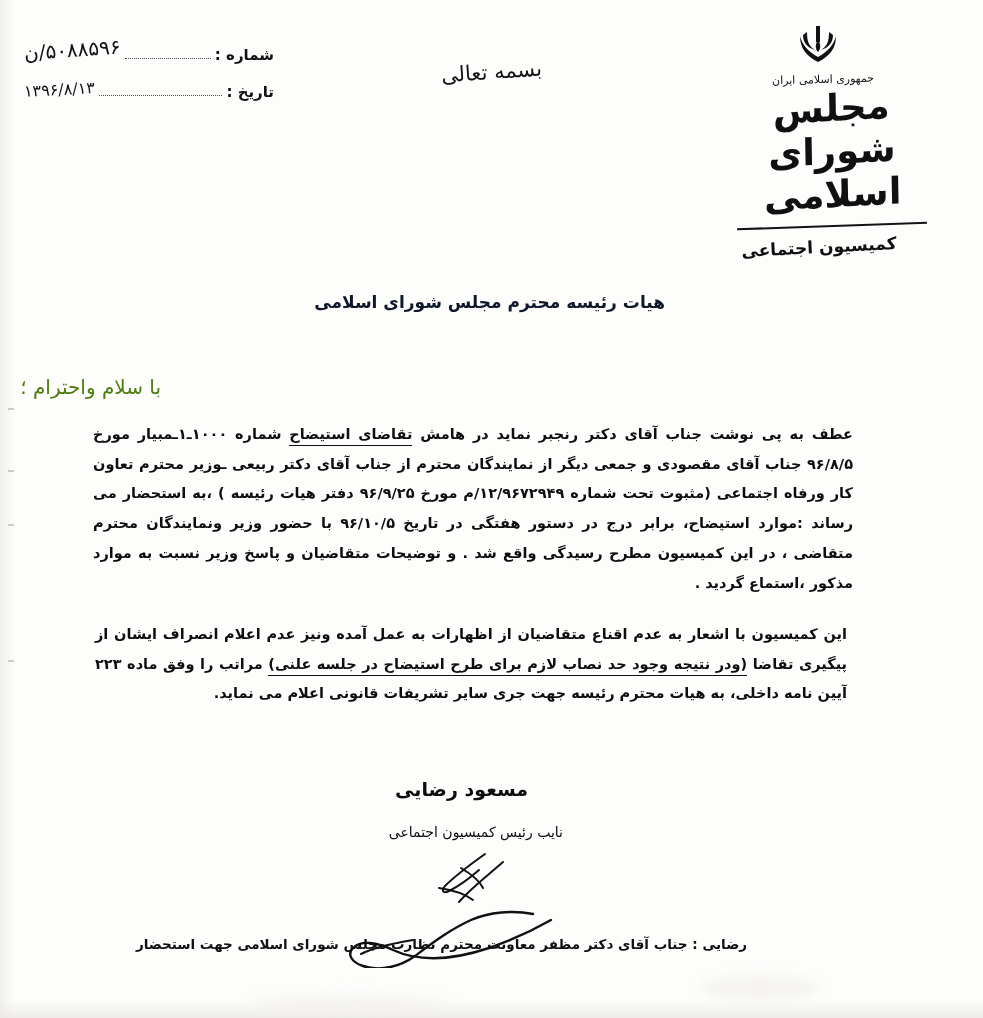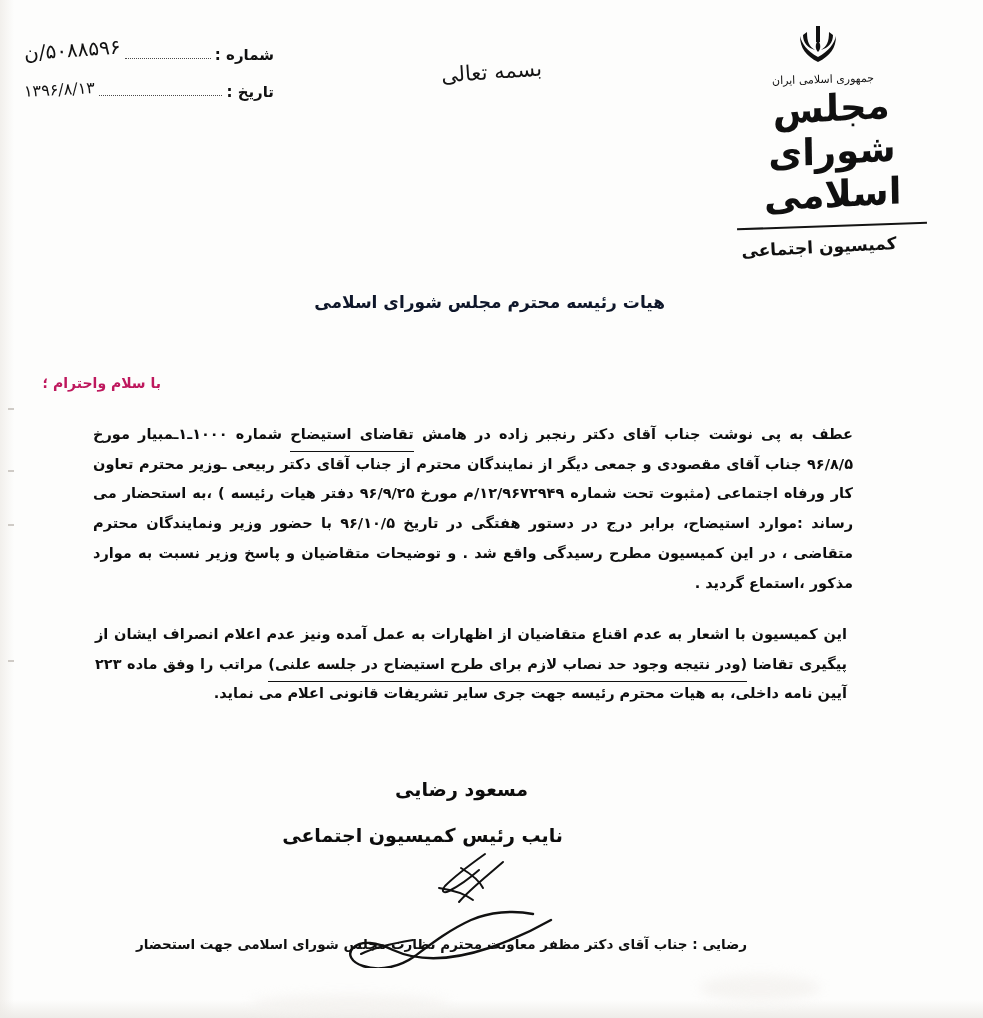--- a/index.html
+++ b/index.html
@@ -159,9 +159,9 @@
     position: absolute;
     top: 375px;
     right: 822px;
-    font-size: 14px;
-    font-weight: 700;
-    color: #be185d;
+    font-size: 20px;
+    font-weight: 400;
+    color: #4d7c0f;
     white-space: nowrap;
   }
   .para {

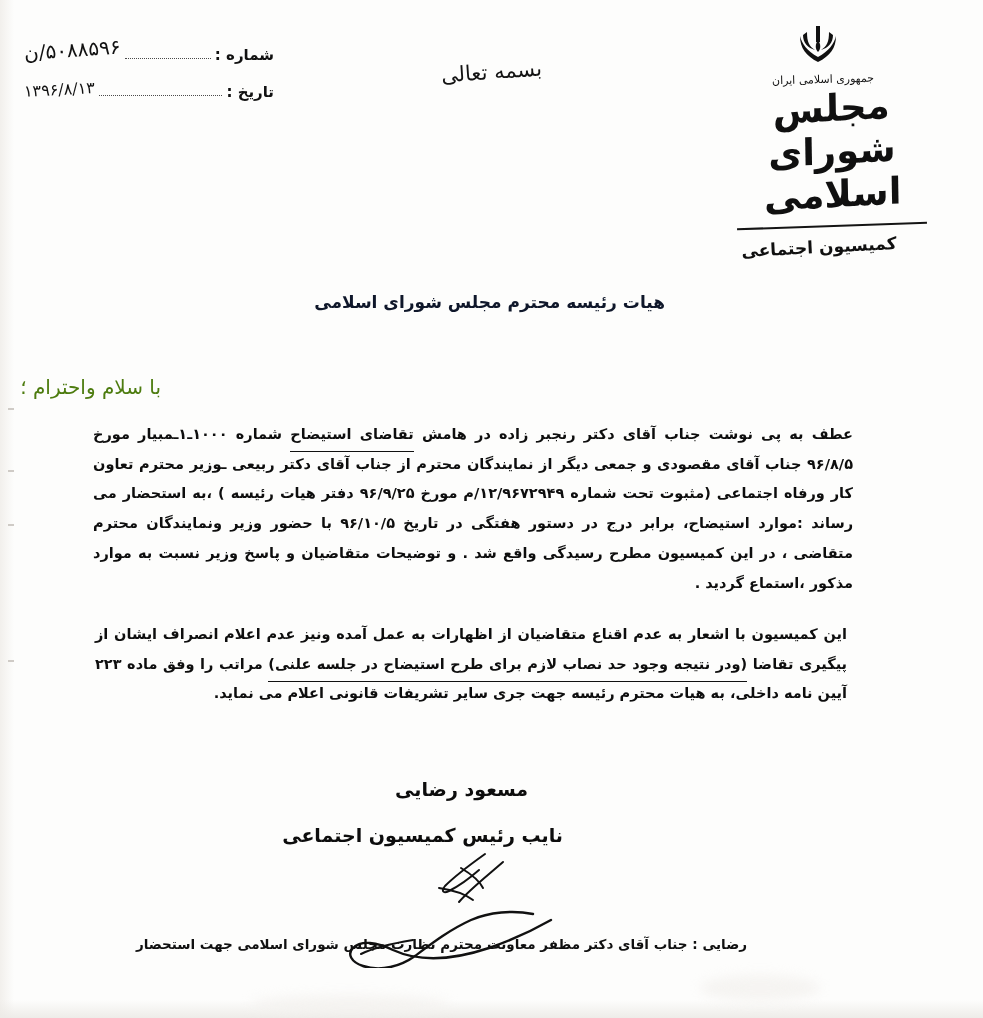--- a/index.html
+++ b/index.html
@@ -185,7 +185,7 @@
   }
   .u-strike {
     border-bottom: 1.5px solid #111;
-    padding-bottom: 9px;
+    padding-bottom: 3px;
   }
   .nowrap { white-space: nowrap; }
 

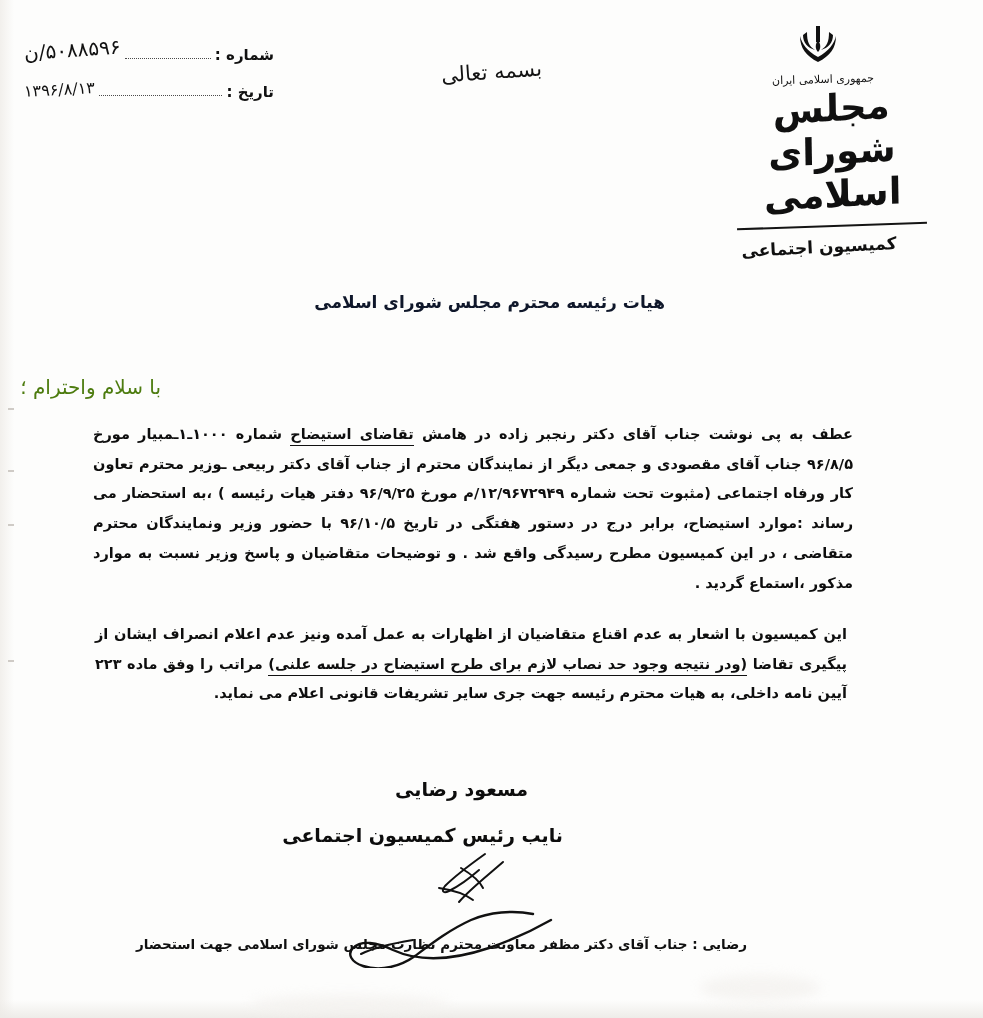--- a/index.html
+++ b/index.html
@@ -278,7 +278,7 @@
   <div class="salutation">با سلام واحترام ؛</div>
 
   <div class="para para-1">
-    <span>عطف به پی نوشت جناب آقای دکتر رنجبر زاده در هامش</span>
+    <span>عطف به پی نوشت جناب آقای دکتر رنجبر نماید در هامش</span>
     <span class="u-strike nowrap">تقاضای استیضاح</span>
     <span>شماره ۱۰۰۰ـ۱ـمبیار مورخ ۹۶/۸/۵ جناب آقای مقصودی و جمعی دیگر از نمایندگان محترم از جناب آقای دکتر ربیعی ـوزیر محترم تعاون کار ورفاه اجتماعی (مثبوت تحت شماره ۱۲/۹۶۷۲۹۴۹/م مورخ ۹۶/۹/۲۵ دفتر هیات رئیسه )</span>
     <span>،به استحضار می رساند :موارد استیضاح، برابر درج در دستور هفتگی در تاریخ ۹۶/۱۰/۵ با حضور وزیر ونمایندگان محترم متقاضی ، در این کمیسیون مطرح رسیدگی واقع شد . و توضیحات متقاضیان و پاسخ وزیر نسبت به موارد مذکور ،استماع گردید .</span>

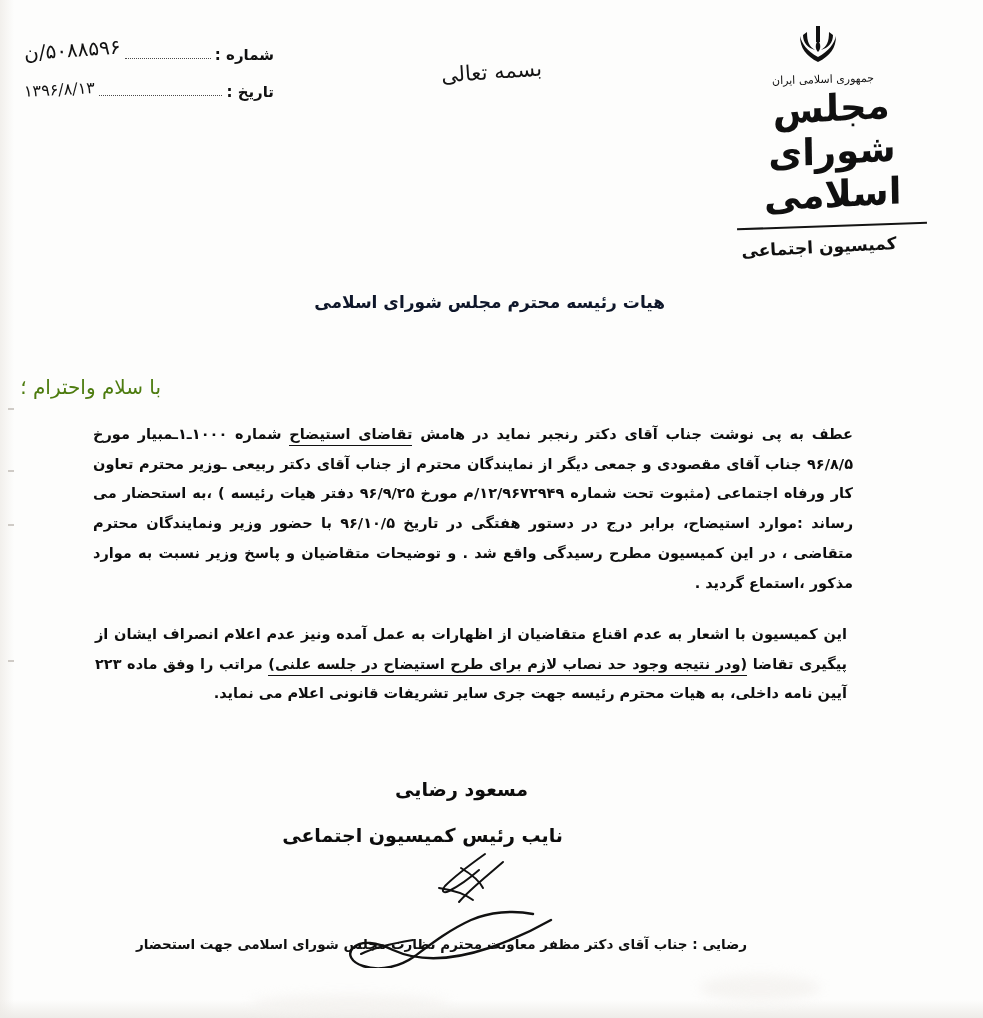--- a/index.html
+++ b/index.html
@@ -202,8 +202,8 @@
     position: absolute;
     top: 824px;
     right: 420px;
-    font-size: 19px;
-    font-weight: 700;
+    font-size: 14px;
+    font-weight: 400;
     color: #0d0d0d;
   }
   .signature-svg {

